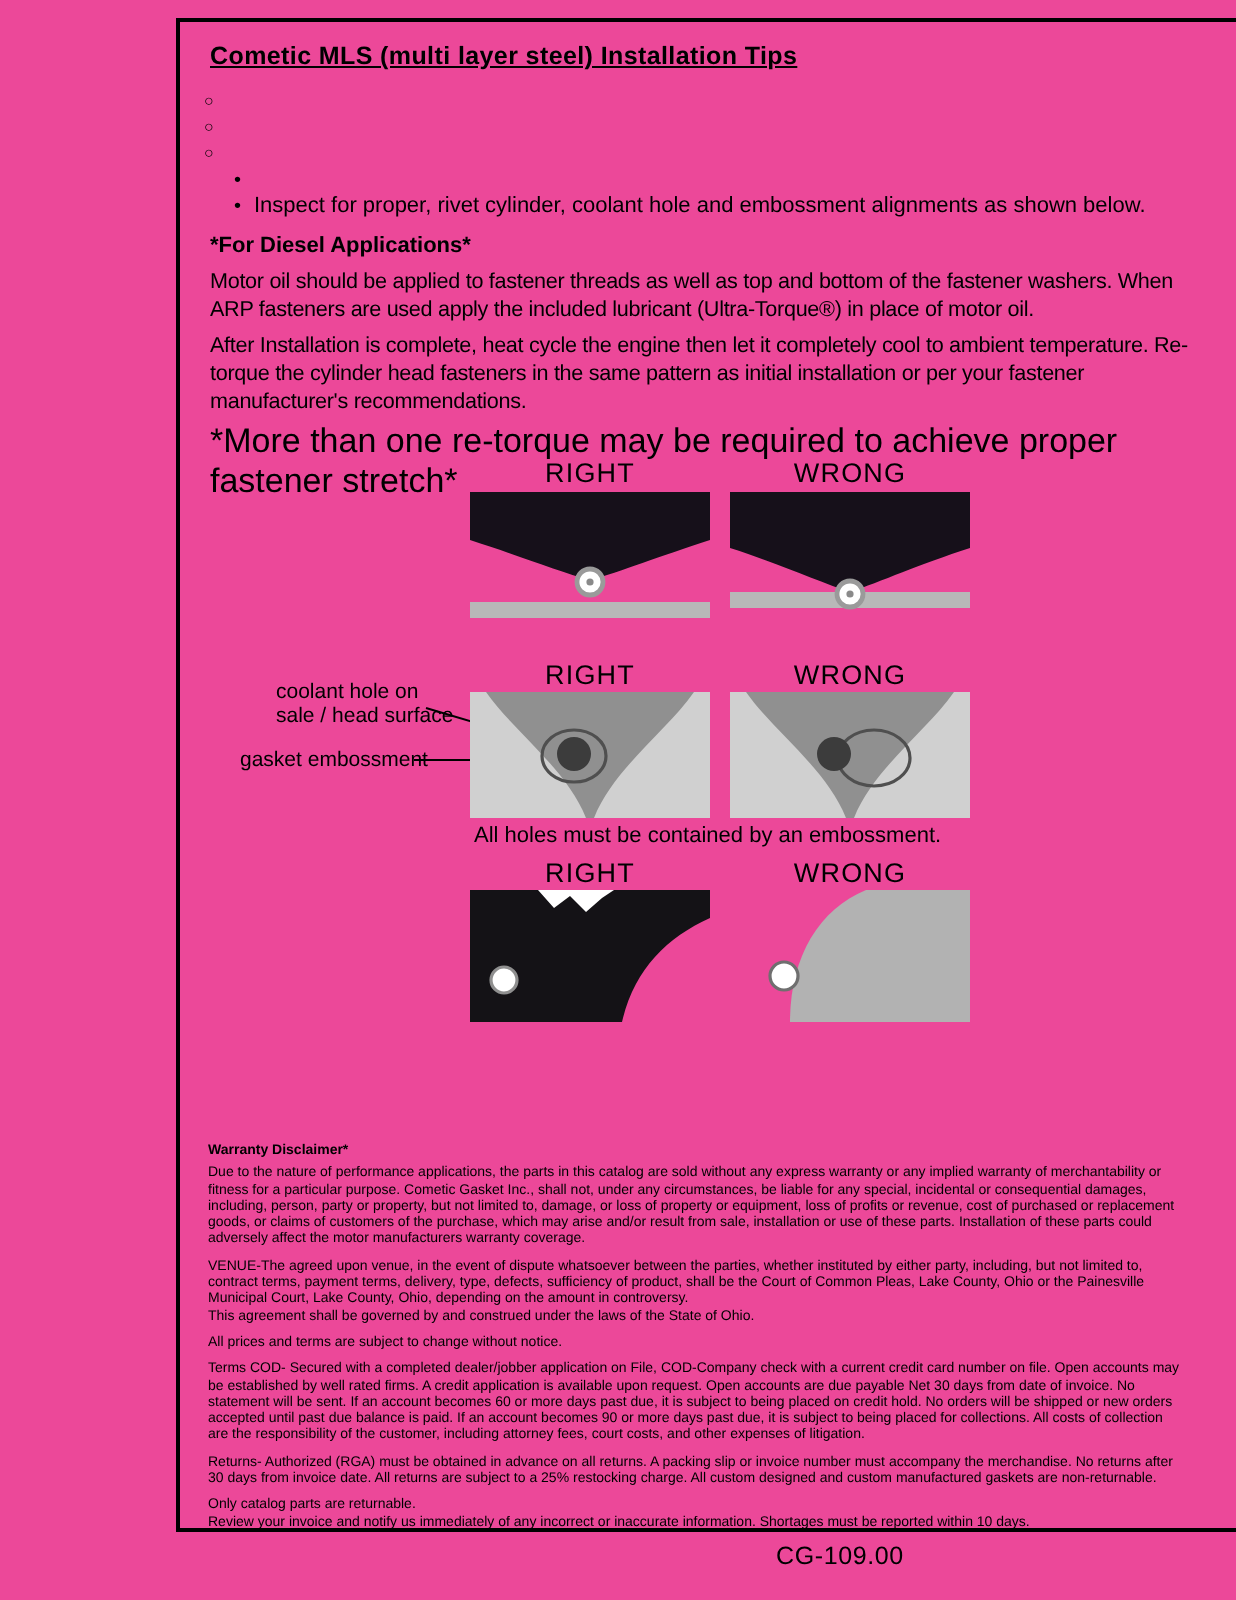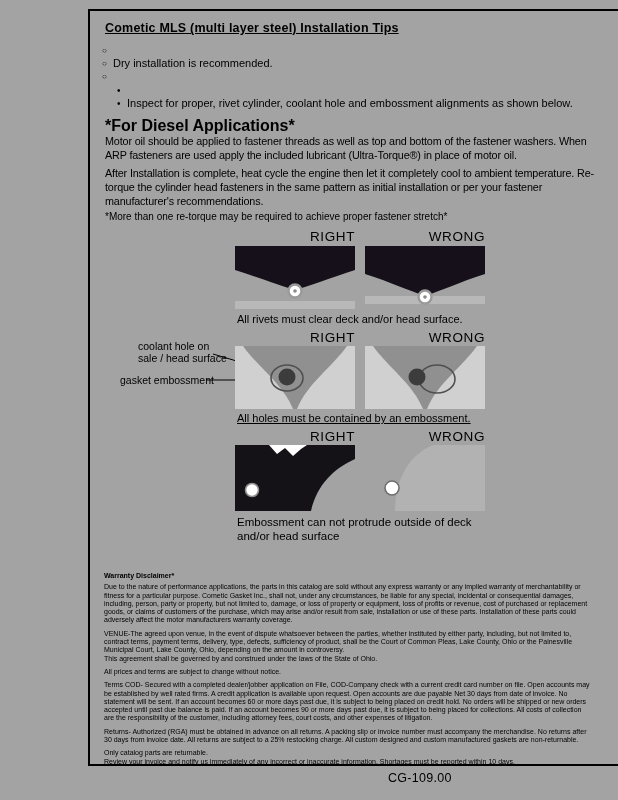--- a/index.html
+++ b/index.html
@@ -5,7 +5,7 @@
   * { margin:0; padding:0; box-sizing:border-box; }
   html,body { background:#ffffff; }
   .page {
-    position:relative; width:618px; height:800px; background:#a3a3a3;
+    position:relative; width:618px; height:800px; background:#ec4899;
     font-family:"Liberation Sans", sans-serif; color:#000; overflow:hidden;
   }
   .hline { position:absolute; background:#000; height:2px; }

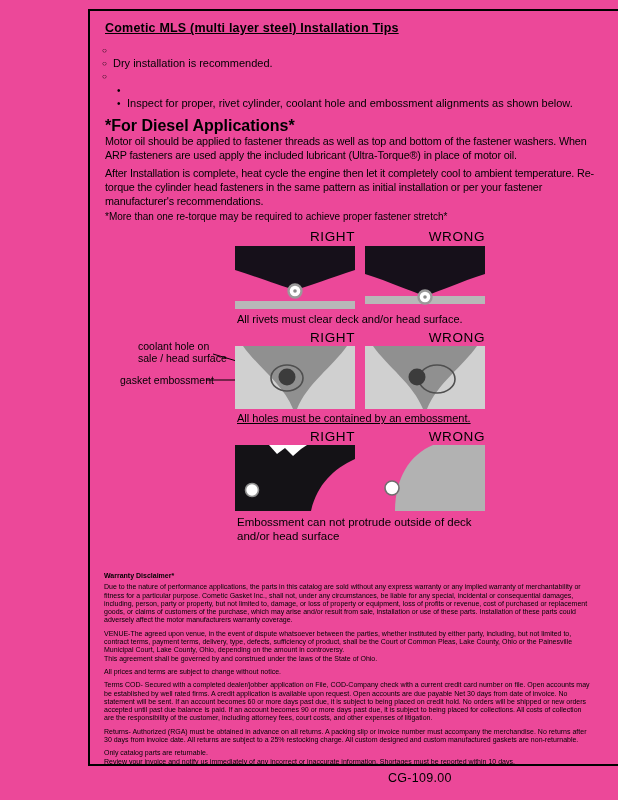--- a/index.html
+++ b/index.html
@@ -55,7 +55,6 @@
     </div>
     <div class="tip-row">
       <span class="marker">○</span>
-      <span>Dry installation is recommended.</span>
     </div>
     <div class="tip-row">
       <span class="marker">○</span>

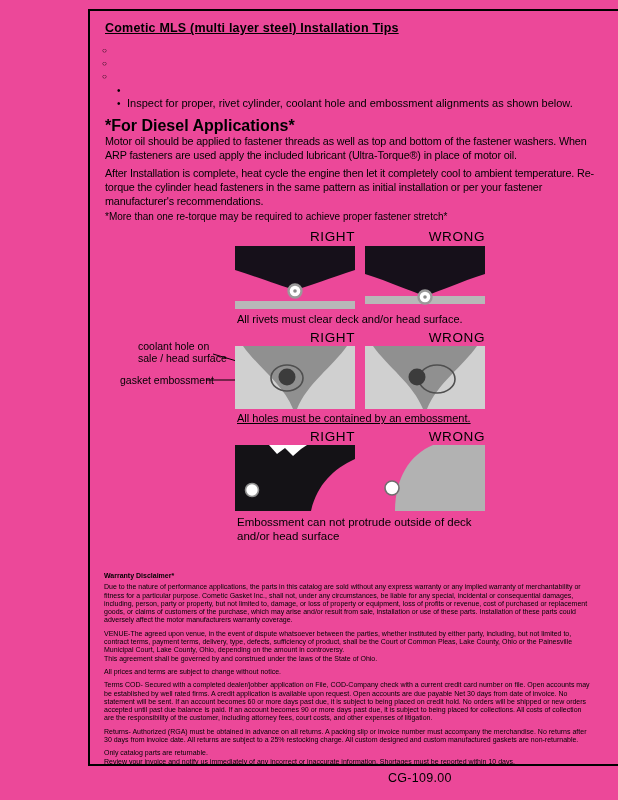--- a/index.html
+++ b/index.html
@@ -21,7 +21,7 @@
   .tip-row.sub { margin-left:15px; }
   .tip-row.sub .marker { font-size:10px; width:10px; }
 
-  .diesel-heading { position:absolute; left:105px; top:117px; font-size:16px; font-weight:bold; }
+  .diesel-heading { position:absolute; left:105px; top:117px; font-size:11px; font-weight:bold; }
   .para { position:absolute; left:105px; width:492px; font-size:10.8px; line-height:13.8px; letter-spacing:-0.15px; }
   .note { position:absolute; left:105px; top:211px; font-size:10px; }
 

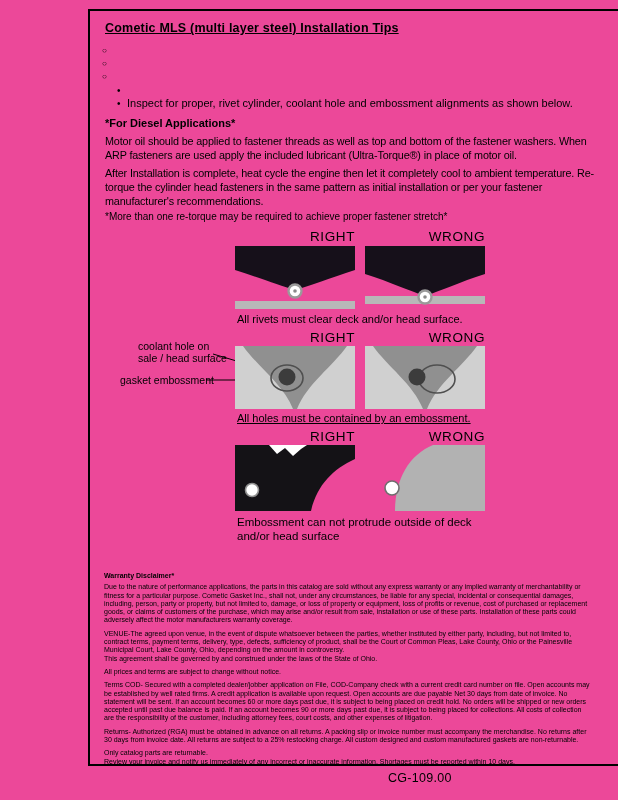--- a/index.html
+++ b/index.html
@@ -23,7 +23,7 @@
 
   .diesel-heading { position:absolute; left:105px; top:117px; font-size:11px; font-weight:bold; }
   .para { position:absolute; left:105px; width:492px; font-size:10.8px; line-height:13.8px; letter-spacing:-0.15px; }
-  .note { position:absolute; left:105px; top:211px; font-size:10px; }
+  .note { position:absolute; left:105px; top:211px; font-size:17px; }
 
   .col-header { position:absolute; width:120px; text-align:right; font-size:13.5px; letter-spacing:0.6px; }
   .panel { position:absolute; width:120px; display:block; }

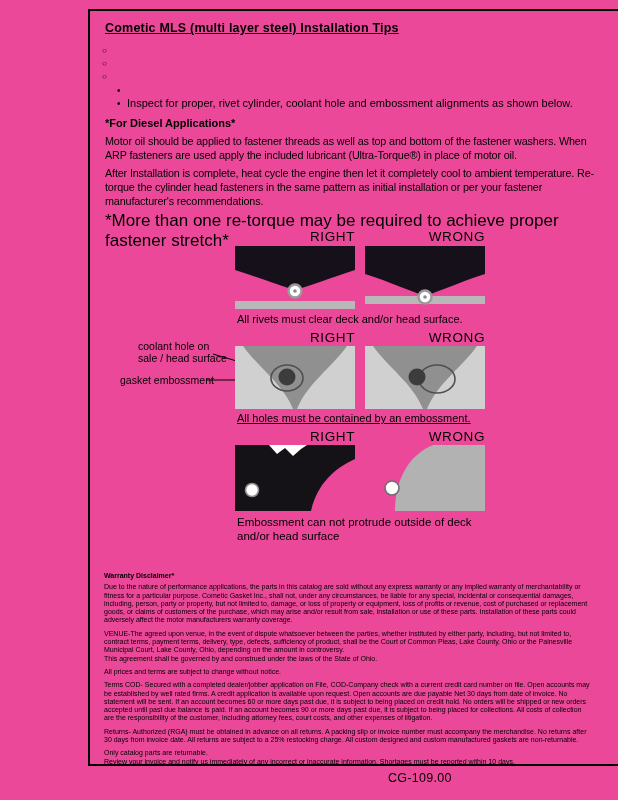--- a/index.html
+++ b/index.html
@@ -25,7 +25,7 @@
   .para { position:absolute; left:105px; width:492px; font-size:10.8px; line-height:13.8px; letter-spacing:-0.15px; }
   .note { position:absolute; left:105px; top:211px; font-size:17px; }
 
-  .col-header { position:absolute; width:120px; text-align:right; font-size:13.5px; letter-spacing:0.6px; }
+  .col-header { position:absolute; width:120px; text-align:center; font-size:13.5px; letter-spacing:0.6px; }
   .panel { position:absolute; width:120px; display:block; }
   .caption { position:absolute; left:237px; font-size:11px; line-height:13px; white-space:pre-line; }
 

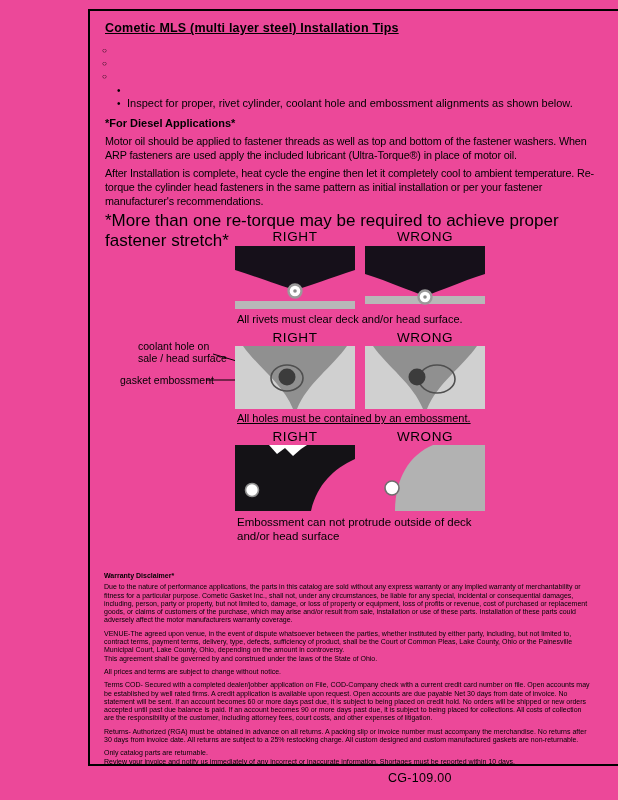--- a/index.html
+++ b/index.html
@@ -88,7 +88,6 @@
     <circle cx="60" cy="51" r="6.5" fill="#ffffff" stroke="#9a9a9a" stroke-width="2.4"></circle>
     <circle cx="60" cy="51" r="1.8" fill="#8a8a8a"></circle>
   </svg>
-  <div class="caption" style="top:313px;">All rivets must clear deck and/or head surface.</div>
 
   <div class="col-header" style="left:235px; top:330px;">RIGHT</div>
   <div class="col-header" style="left:365px; top:330px;">WRONG</div>

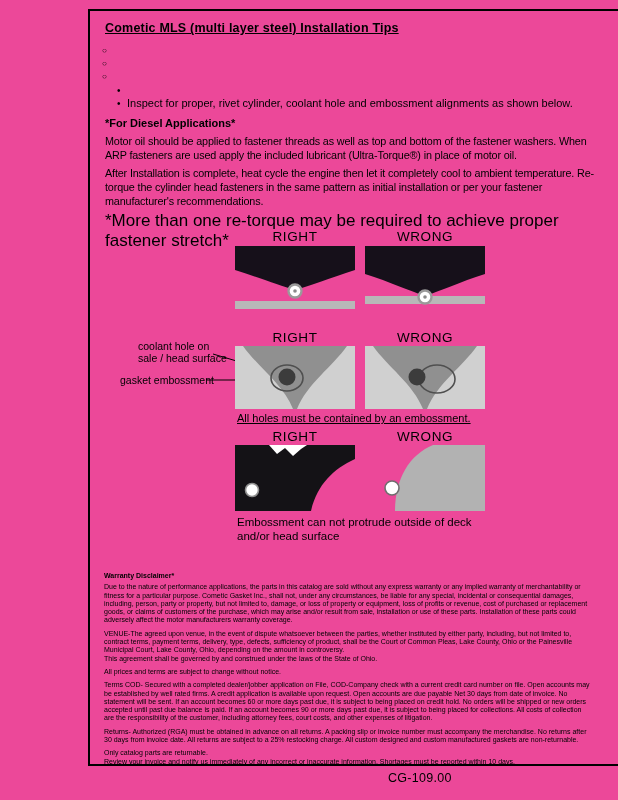--- a/index.html
+++ b/index.html
@@ -113,7 +113,7 @@
     <ellipse cx="72" cy="33" rx="18" ry="14" fill="none" stroke="#4f4f4f" stroke-width="1.6"></ellipse>
     <circle cx="52" cy="31" r="8.5" fill="#3c3c3c"></circle>
   </svg>
-  <div class="caption" style="top:412px;text-decoration:underline;">All holes must be contained by an embossment.</div>
+  <div class="caption" style="top:412px;">All holes must be contained by an embossment.</div>
 
   <div class="col-header" style="left:235px; top:429px;">RIGHT</div>
   <div class="col-header" style="left:365px; top:429px;">WRONG</div>

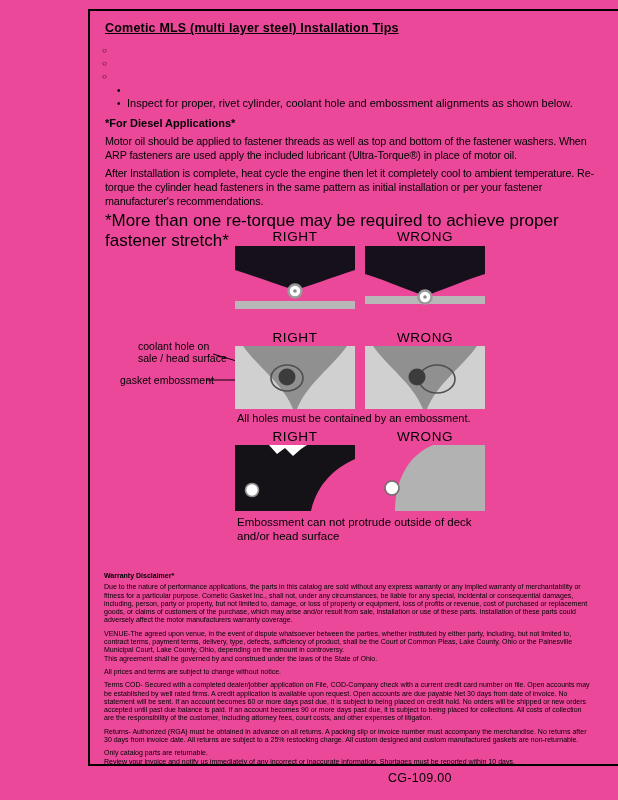--- a/index.html
+++ b/index.html
@@ -127,8 +127,6 @@
     <path d="M30,66 C30,34 44,10 68,0 H120 V66 Z" fill="#b2b2b2"></path>
     <circle cx="27" cy="43" r="7" fill="#ffffff" stroke="#6f6f6f" stroke-width="1.6"></circle>
   </svg>
-  <div class="caption" style="top:515px; font-size:11.5px; line-height:14px;">Embossment can not protrude outside of deck
-and/or head surface</div>
 
   <div class="legal">
     <div class="legal-heading">Warranty Disclaimer*</div>

